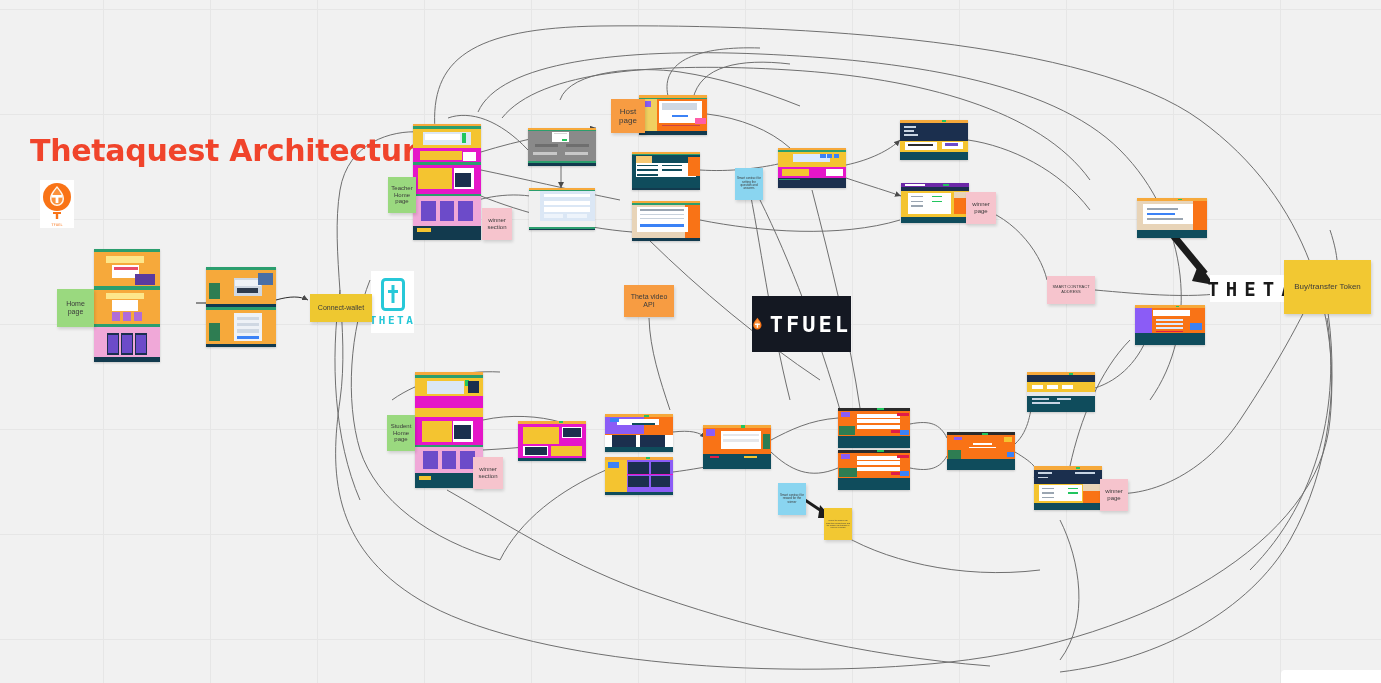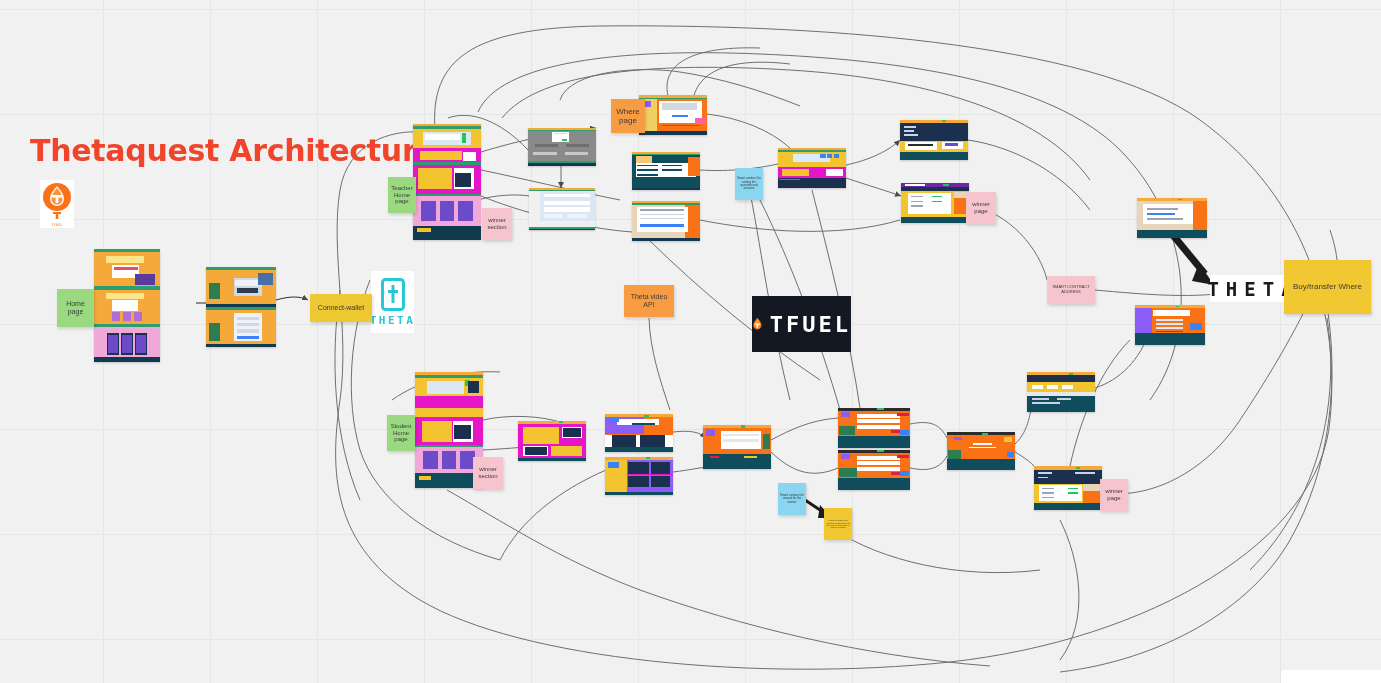--- a/index.html
+++ b/index.html
@@ -545,7 +545,7 @@
       <span>Teacher Home page</span>
     </div>
     <div class="note orange" style="left: 611px; top: 99px; width: 34px; height: 34px; font-size: 8px;">
-      <span>Where page</span>
+      <span>Host page</span>
     </div>
     <div class="note pink" style="left: 482px; top: 208px; width: 30px; height: 32px; font-size: 6px;">
       <span>winner section</span>

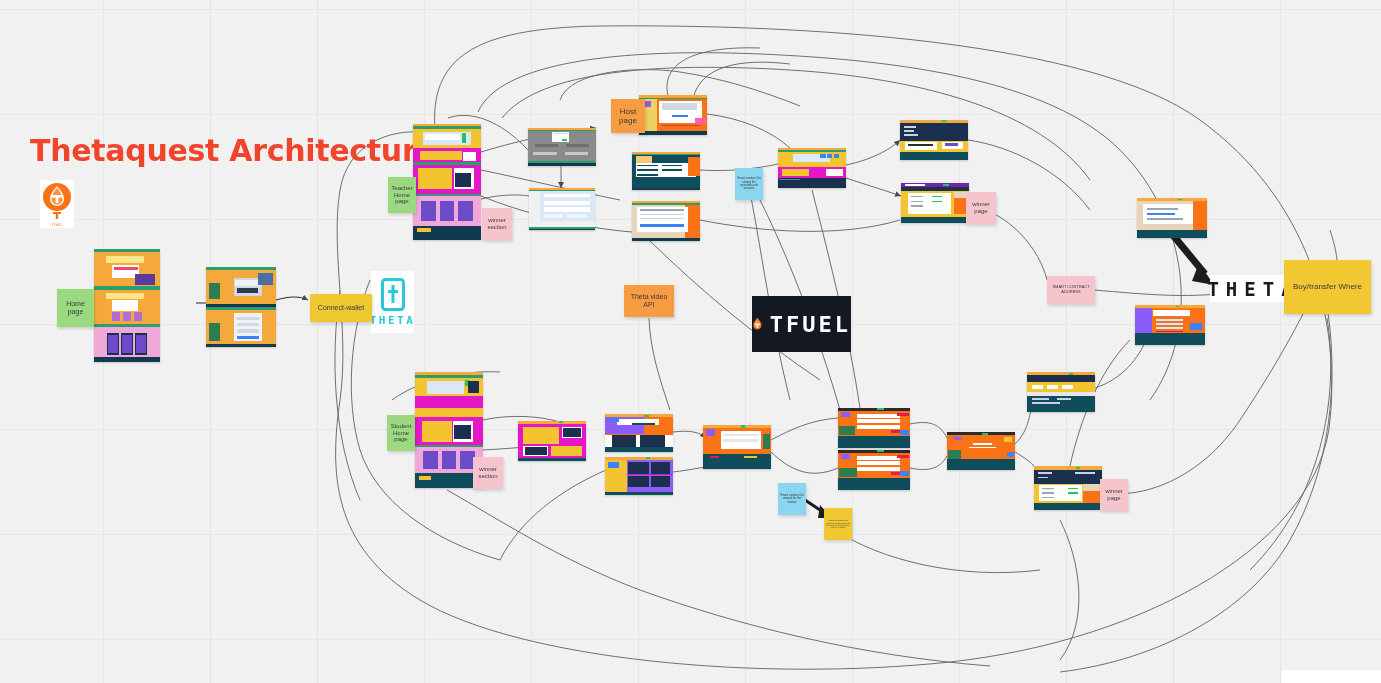--- a/index.html
+++ b/index.html
@@ -563,7 +563,7 @@
       <span>SMART CONTRACT ADDRESS</span>
     </div>
     <div class="note yellow2" style="left: 1284px; top: 260px; width: 87px; height: 54px; font-size: 8px;">
-      <span>Buy/transfer Where</span>
+      <span>Buy/transfer Token</span>
     </div>
     <div class="note green" style="left: 387px; top: 415px; width: 28px; height: 36px; font-size: 6px;">
       <span>Student Home page</span>

